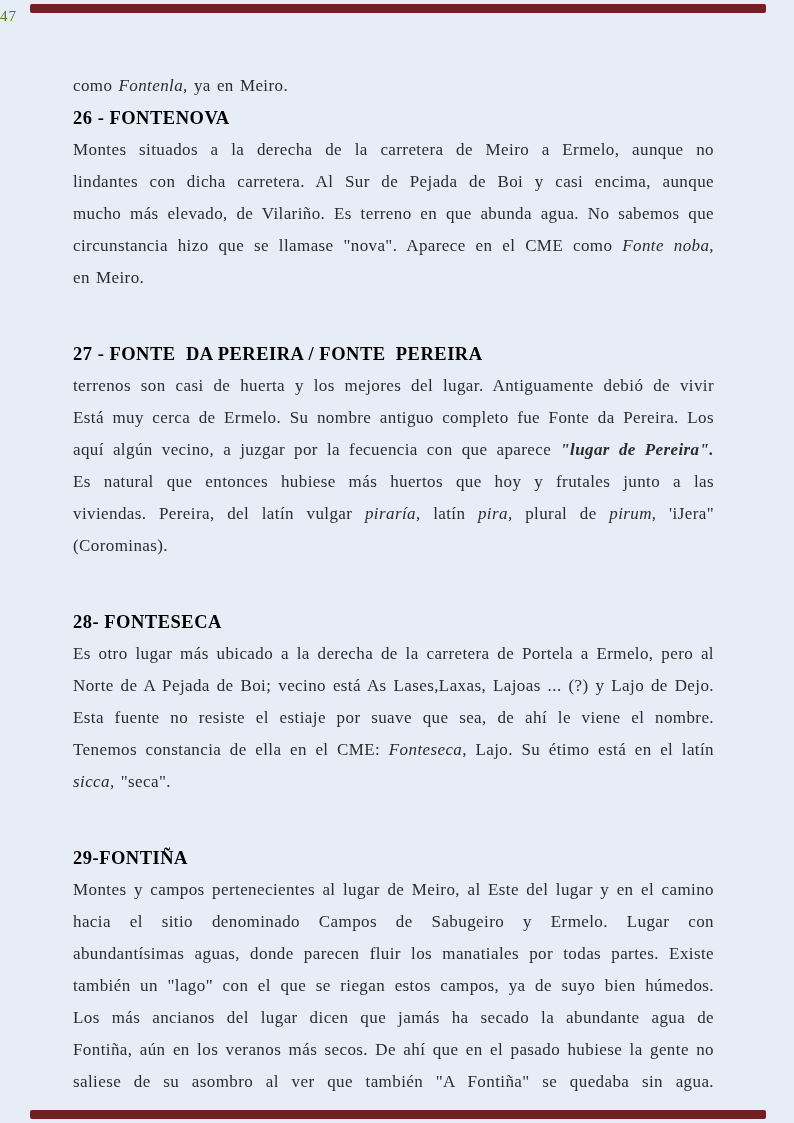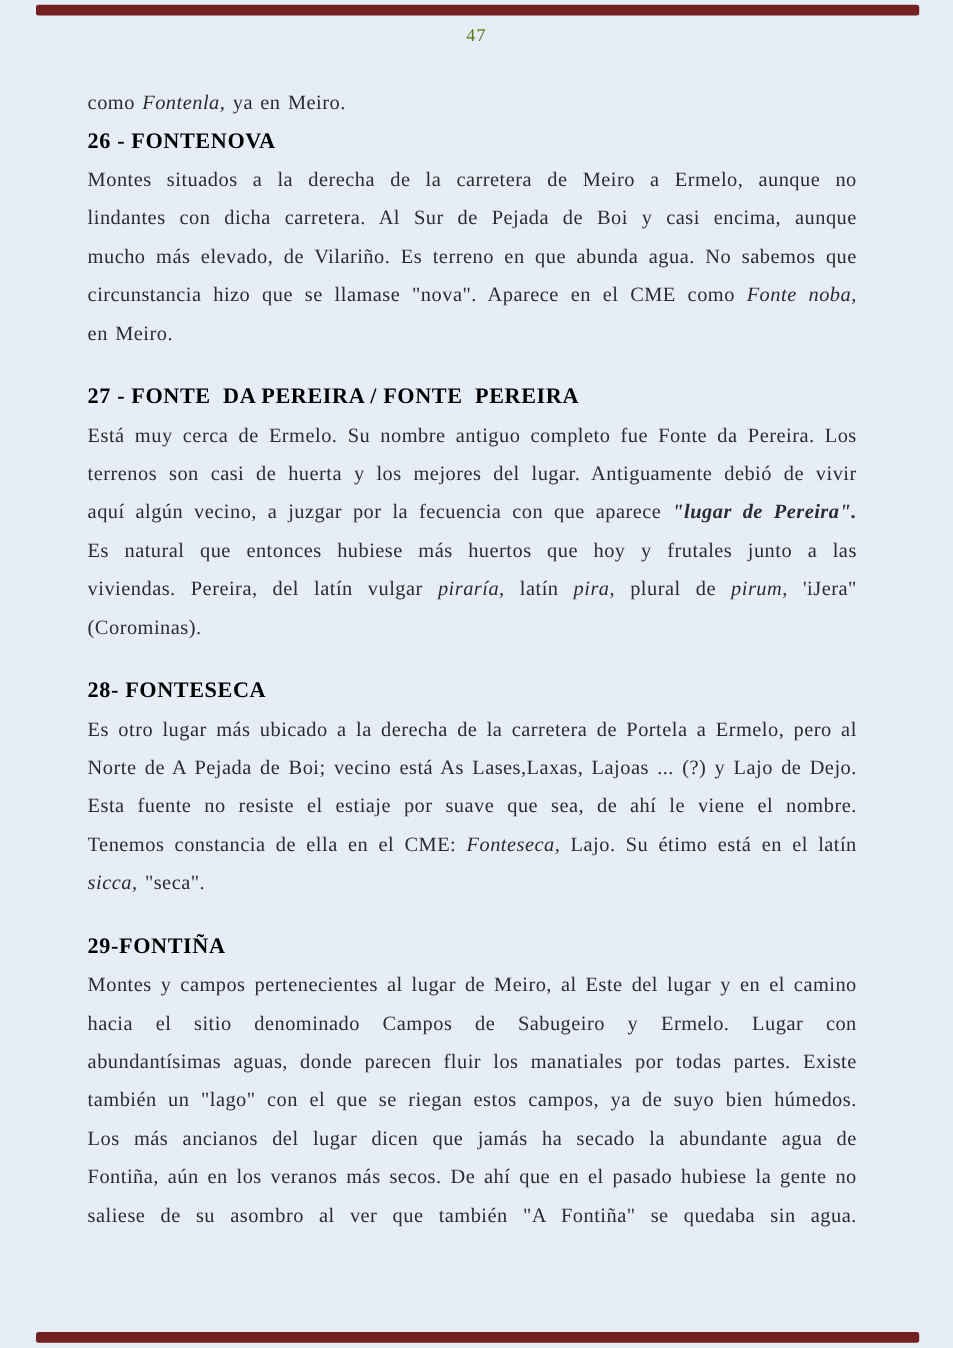--- a/index.html
+++ b/index.html
@@ -54,8 +54,7 @@
   .seg.italic { font-style: italic; }
   .seg.bold-italic { font-style: italic; font-weight: bold; }
   .page-number {
-    margin-top: 18px;
-    text-align: center;
+    margin-top: 4px;
     font-size: 15px;
     line-height: 24px;
     letter-spacing: 1px;

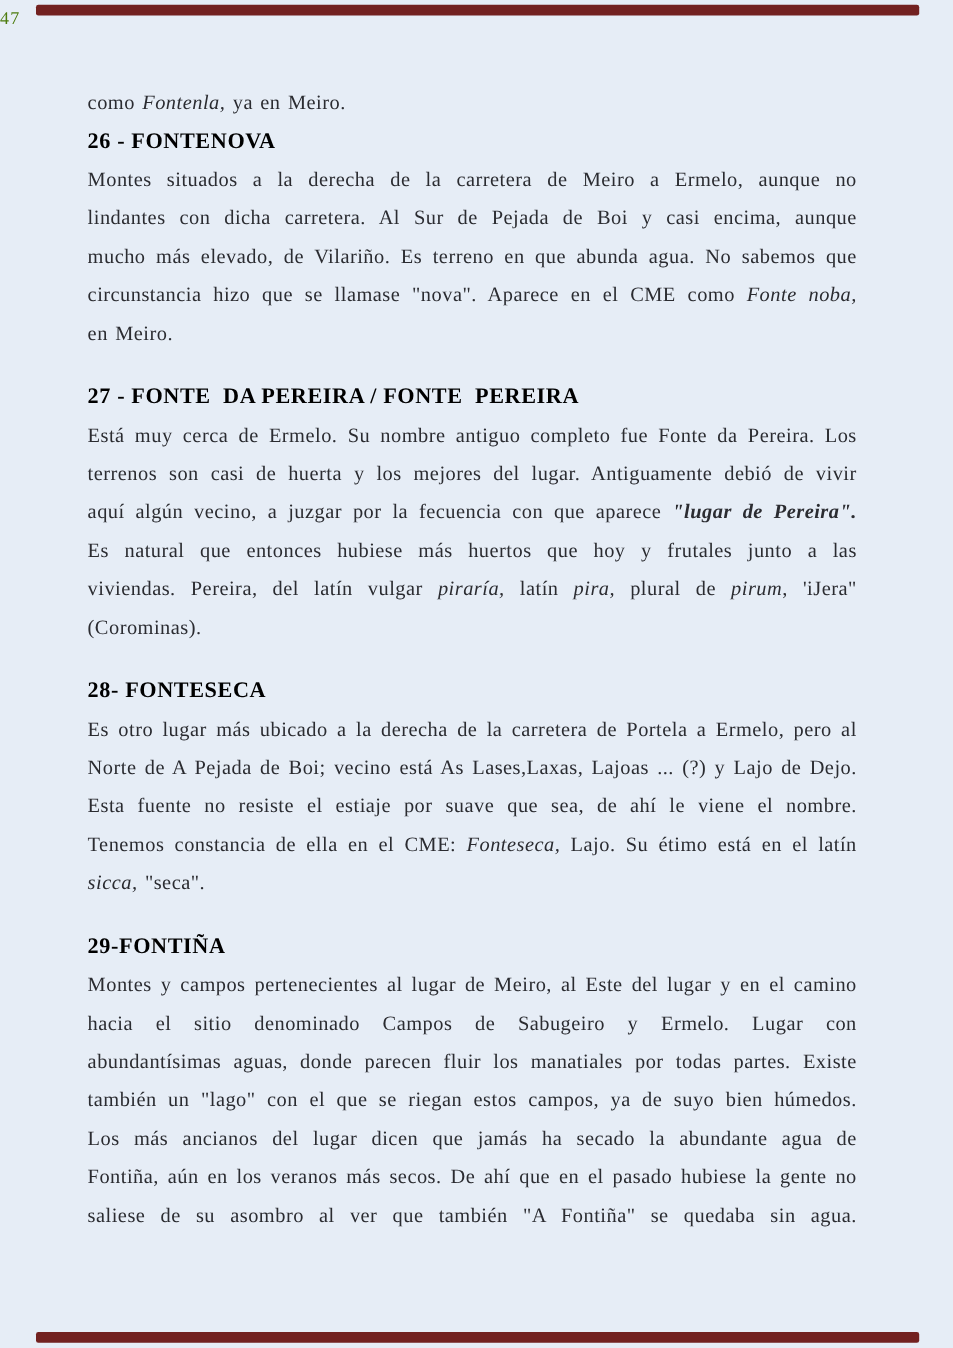--- a/index.html
+++ b/index.html
@@ -50,7 +50,7 @@
     color: #000000;
     white-space: pre;
   }
-  .heading.space-before { margin-top: 21px; }
+  .heading.space-before { margin-top: 44px; }
   .seg.italic { font-style: italic; }
   .seg.bold-italic { font-style: italic; font-weight: bold; }
   .page-number {

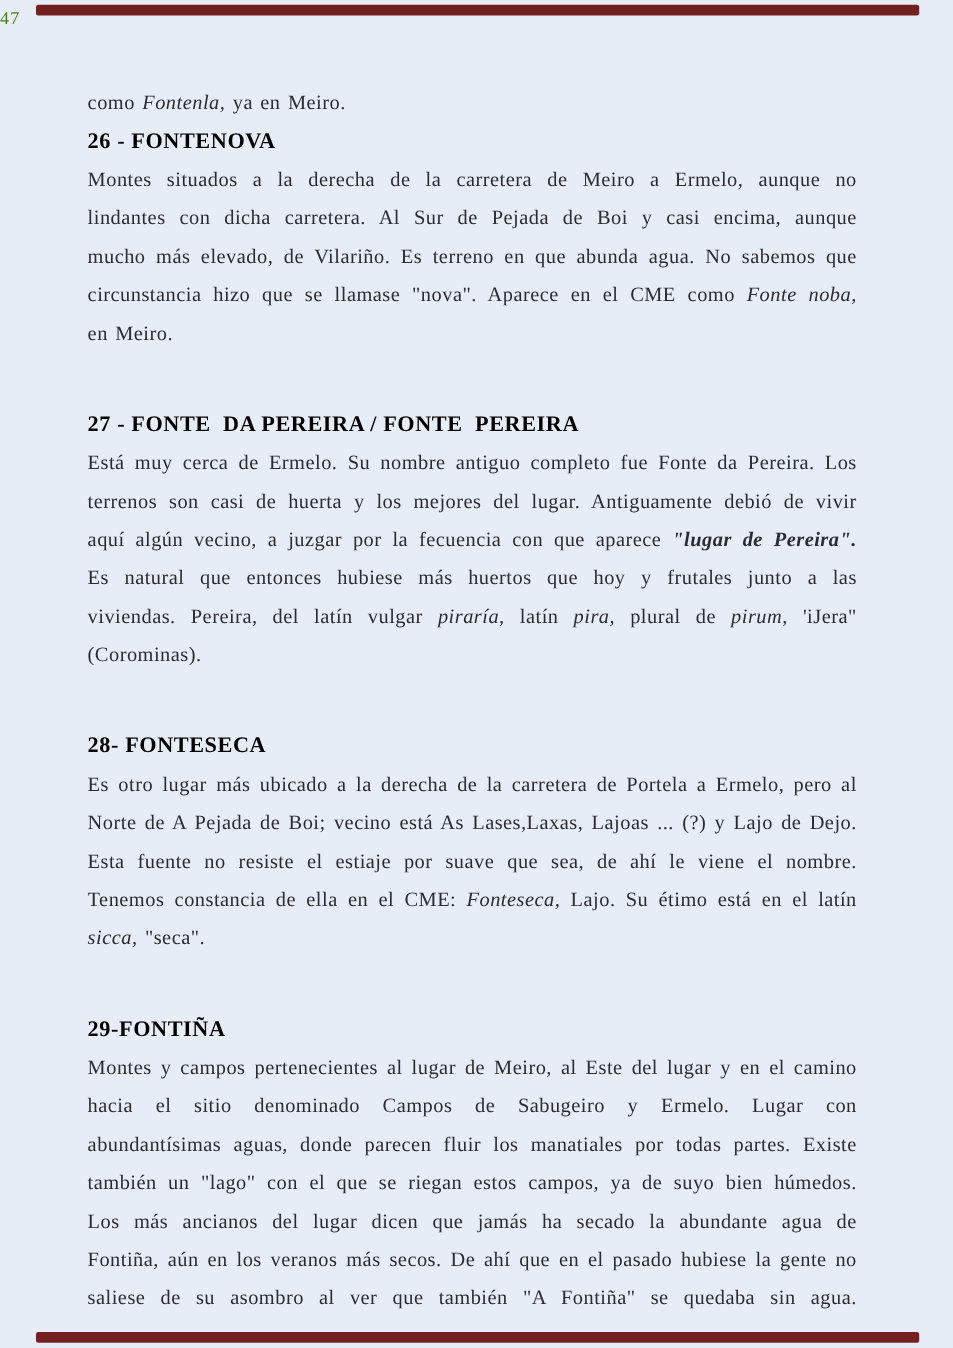--- a/index.html
+++ b/index.html
@@ -79,8 +79,8 @@
       </div>
       <div class="heading space-before">27 - FONTE  DA PEREIRA / FONTE  PEREIRA</div>
       <div>
+        <div class="tline justify"><span class="seg">terrenos son casi de huerta y los mejores del lugar. Antiguamente debió de vivir</span></div>
         <div class="tline justify"><span class="seg">Está muy cerca de Ermelo. Su nombre antiguo completo fue Fonte da Pereira. Los</span></div>
-        <div class="tline justify"><span class="seg">terrenos son casi de huerta y los mejores del lugar. Antiguamente debió de vivir</span></div>
         <div class="tline justify"><span class="seg">aquí algún vecino, a juzgar por la fecuencia con que aparece </span><span class="seg bold-italic">"lugar de Pereira".</span></div>
         <div class="tline justify"><span class="seg">Es natural que entonces hubiese más huertos que hoy y frutales junto a las</span></div>
         <div class="tline justify"><span class="seg">viviendas. Pereira, del latín vulgar </span><span class="seg italic">piraría,</span><span class="seg"> latín </span><span class="seg italic">pira,</span><span class="seg"> plural de </span><span class="seg italic">pirum</span><span class="seg">, 'iJera"</span></div>

